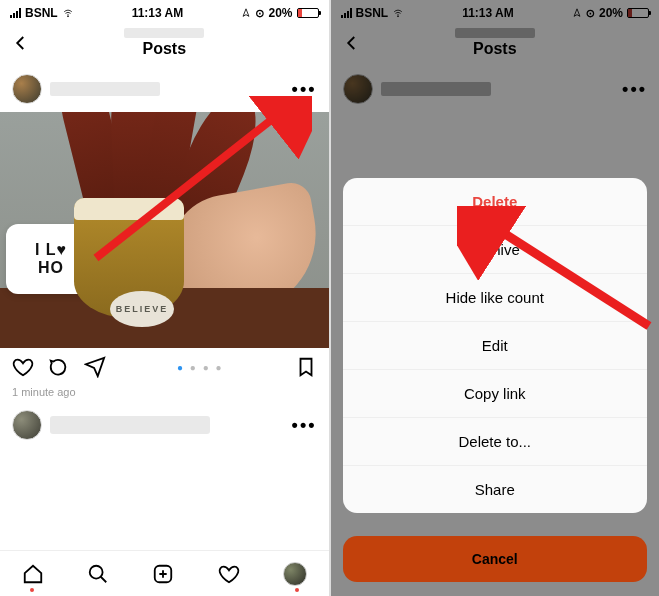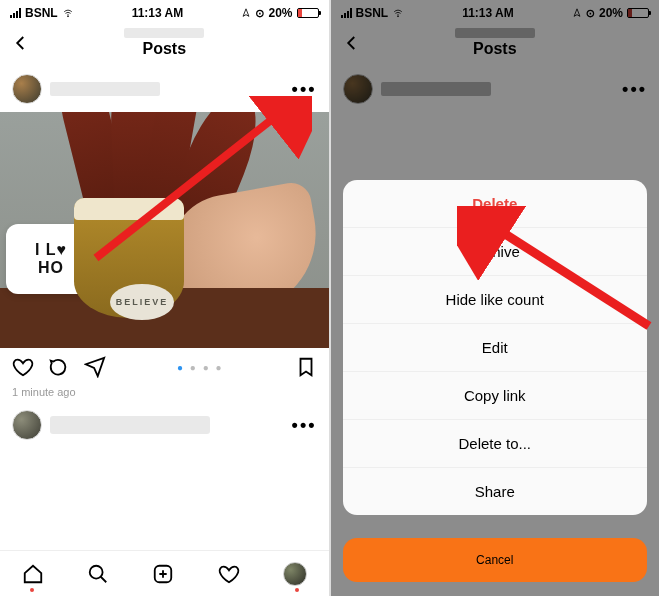--- a/index.html
+++ b/index.html
@@ -30,7 +30,7 @@
   .table{position:absolute;bottom:0;left:0;right:0;height:60px;background:#5b2f1b}
   .jar{position:absolute;bottom:30px;left:74px;width:110px;height:120px;background:linear-gradient(#b38b2b,#8a6a1e);border-radius:12px 12px 60px 60px/12px 12px 40px 40px}
   .jar::before{content:'';position:absolute;top:0;left:0;right:0;height:22px;background:#efe6cc;border-radius:10px 10px 4px 4px}
-  .tag{position:absolute;bottom:28px;left:110px;width:64px;height:36px;background:#e8e3d7;border-radius:50%;display:flex;align-items:center;justify-content:center;font-size:9px;letter-spacing:2px;color:#5a5a50;font-weight:600}
+  .tag{position:absolute;bottom:21px;left:110px;width:64px;height:36px;background:#e8e3d7;border-radius:50%;display:flex;align-items:center;justify-content:center;font-size:9px;letter-spacing:2px;color:#5a5a50;font-weight:600}
   .card{position:absolute;bottom:54px;left:6px;width:90px;height:70px;background:#fff;border-radius:12px;display:flex;flex-direction:column;align-items:center;justify-content:center;font-weight:800;font-size:16px;letter-spacing:1px;color:#111;box-shadow:0 2px 6px rgba(0,0,0,.15)}
   .spoon{position:absolute;background:linear-gradient(#7c2a1a,#5a1d10);border-radius:40px 40px 8px 8px/80px 80px 8px 8px}
   .sp1{width:46px;height:150px;left:70px;bottom:130px;transform:rotate(-14deg)}

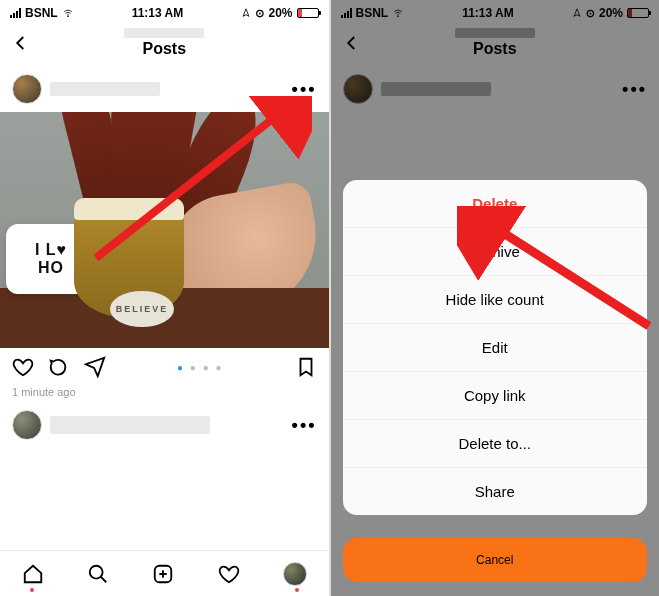--- a/index.html
+++ b/index.html
@@ -61,7 +61,7 @@
   .sheet-item{padding:15px 0;text-align:center;font-size:15px;border-bottom:1px solid #eee}
   .sheet-item:last-child{border-bottom:none}
   .sheet-item.destructive{color:#e9463f;font-weight:600}
-  .cancel{background:#f97316;border-radius:14px;text-align:center;padding:15px 0;font-size:12px;font-weight:400}
+  .cancel{background:#c2410c;border-radius:14px;text-align:center;padding:15px 0;font-size:14px;font-weight:700}
   .dimmed{position:absolute;inset:0;display:flex;flex-direction:column}
   .phone.p2 .statusbar,.phone.p2 .header,.phone.p2 .postbar{filter:brightness(.78)}
 </style>

